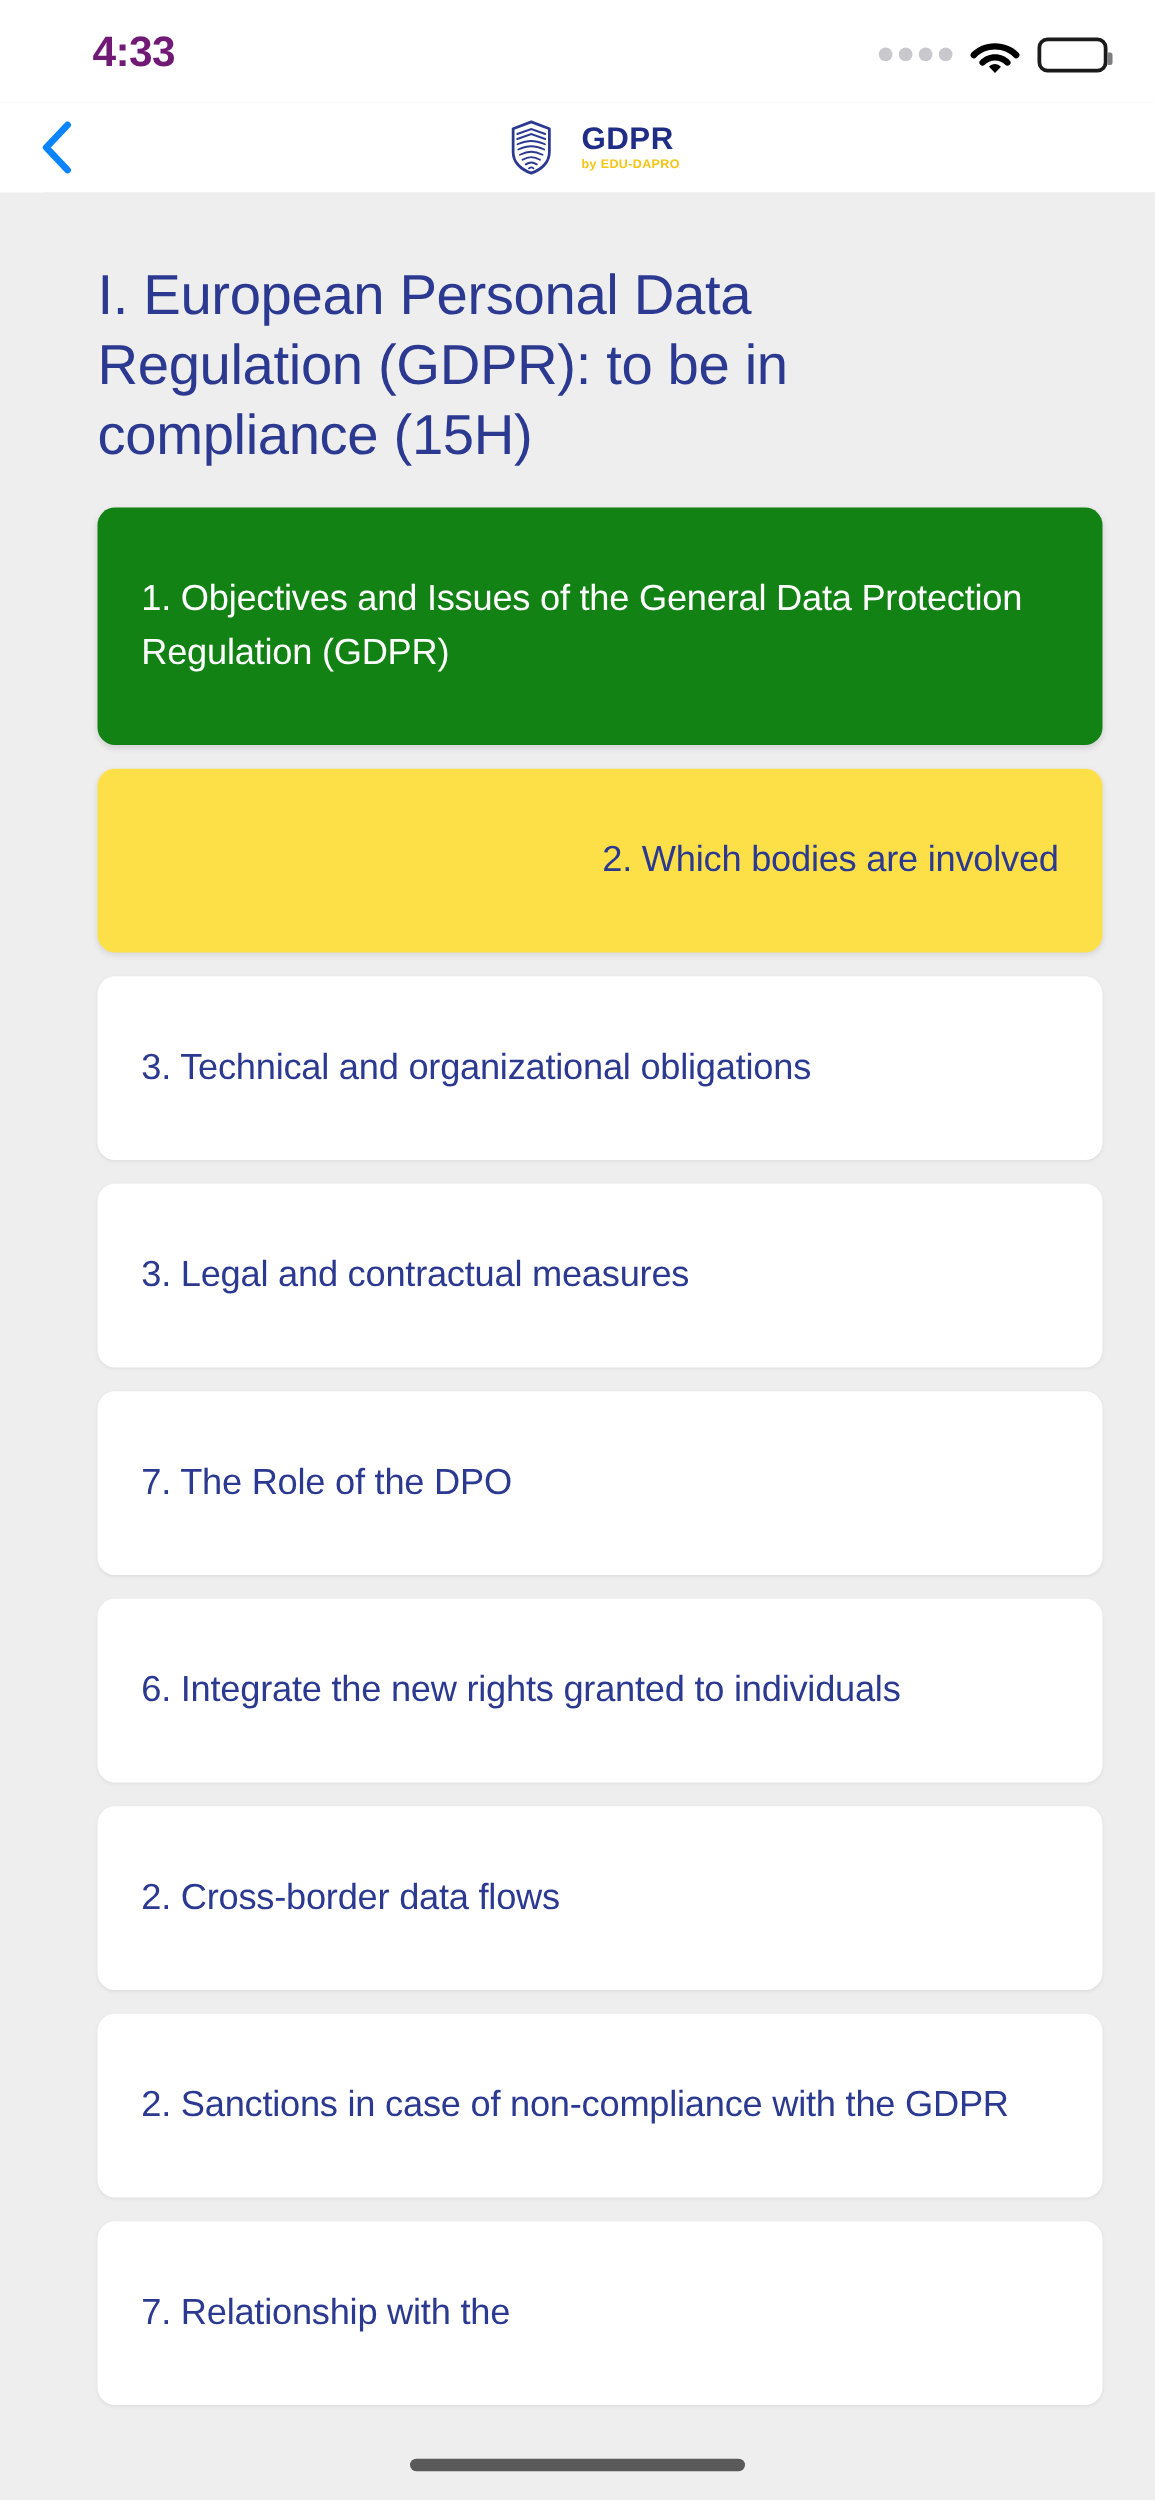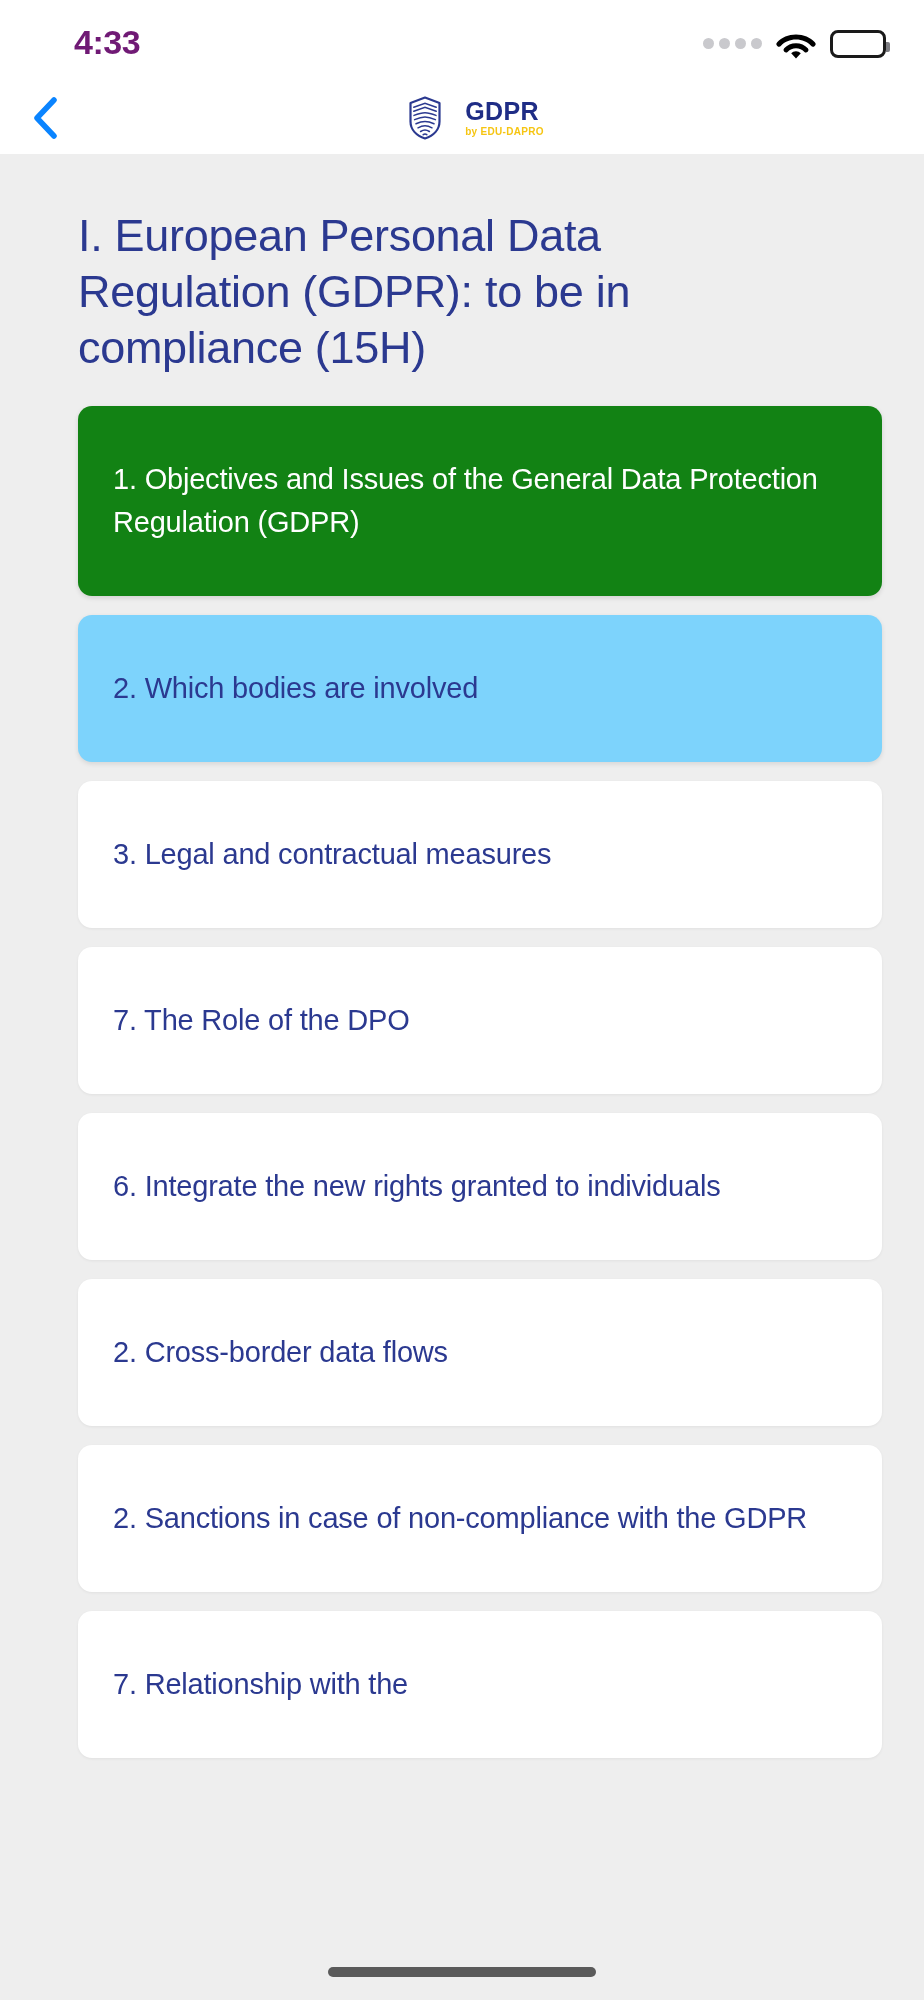--- a/index.html
+++ b/index.html
@@ -195,7 +195,7 @@
   .card.state-done { background: #128214; box-shadow: 0 2px 5px rgba(0,0,0,0.12); }
   .card.state-done .card-label { color: #ffffff; }
 
-  .card.state-current { background: #7dd3fc; box-shadow: 0 2px 5px rgba(0,0,0,0.10); }
+  .card.state-current { background: #fde047; box-shadow: 0 2px 5px rgba(0,0,0,0.10); justify-content: flex-end; }
   .card.state-current .card-label { color: #2b3990; }
 
   .card.state-default { background: #ffffff; }

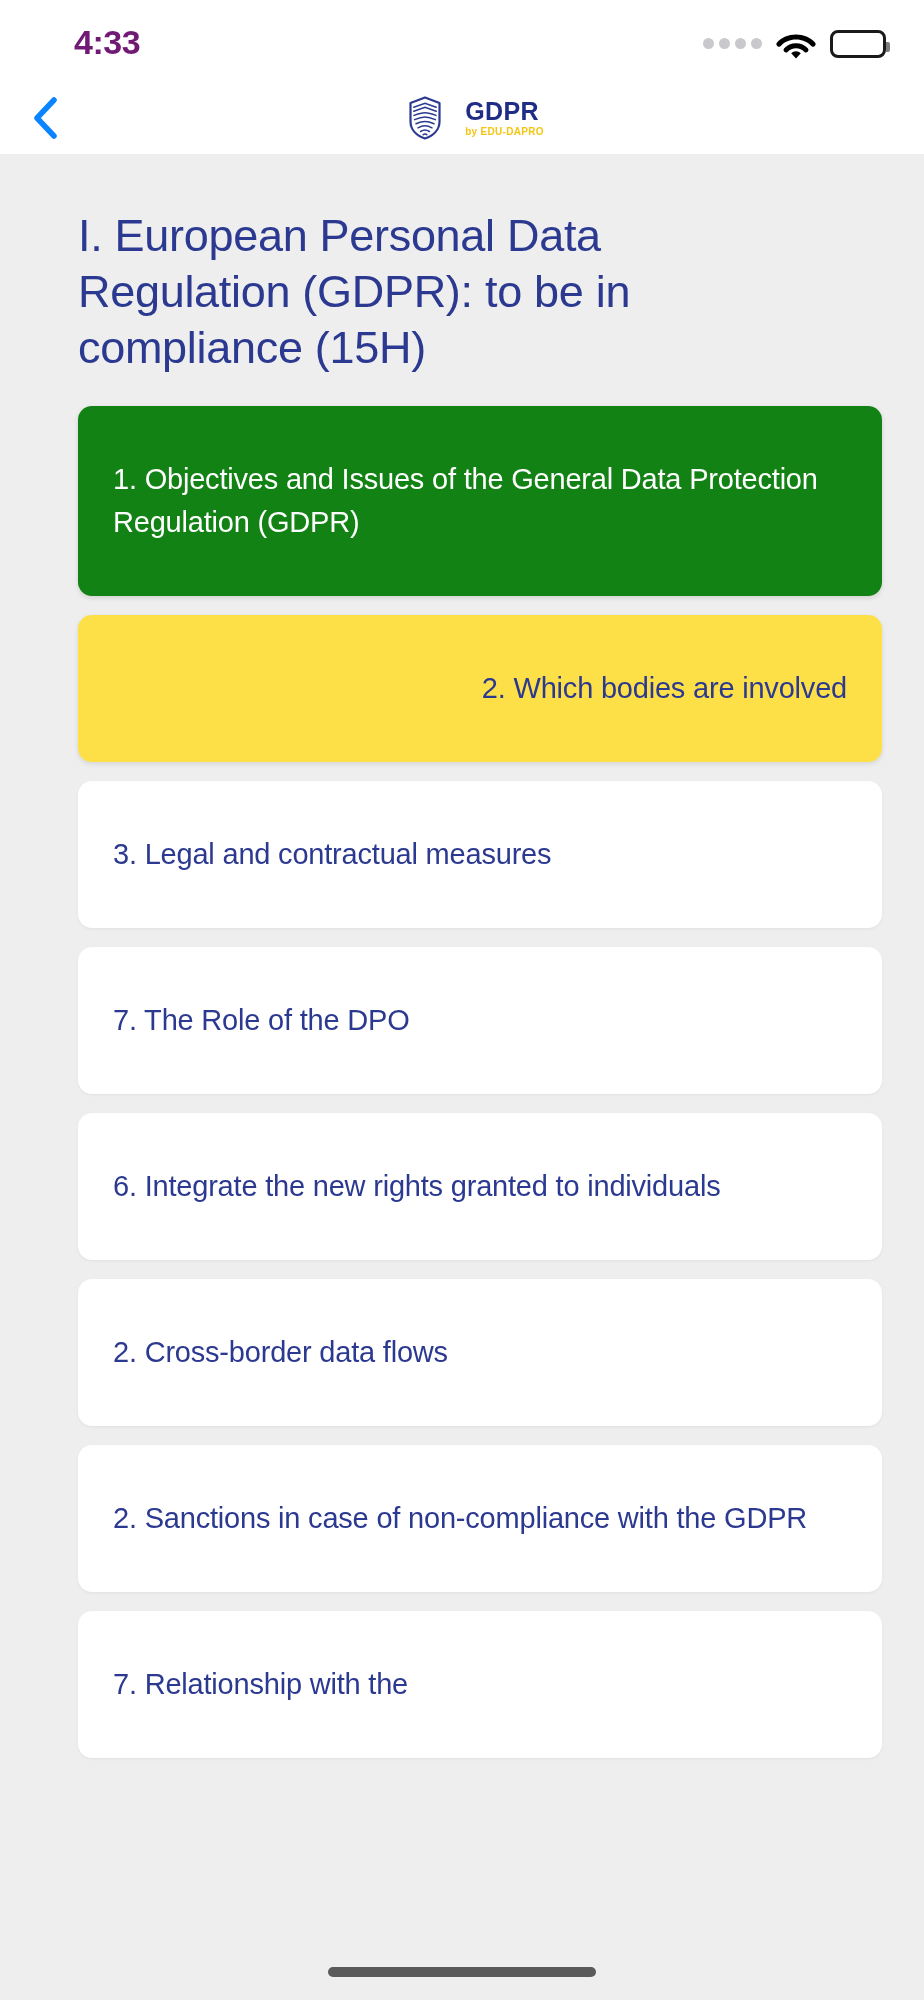--- a/index.html
+++ b/index.html
@@ -297,6 +297,9 @@
           <div class="card-label">2. Which bodies are involved</div>
         </div>
         <div class="card state-default">
+          <div class="card-label">3. Technical and organizational obligations</div>
+        </div>
+        <div class="card state-default">
           <div class="card-label">3. Legal and contractual measures</div>
         </div>
         <div class="card state-default">

